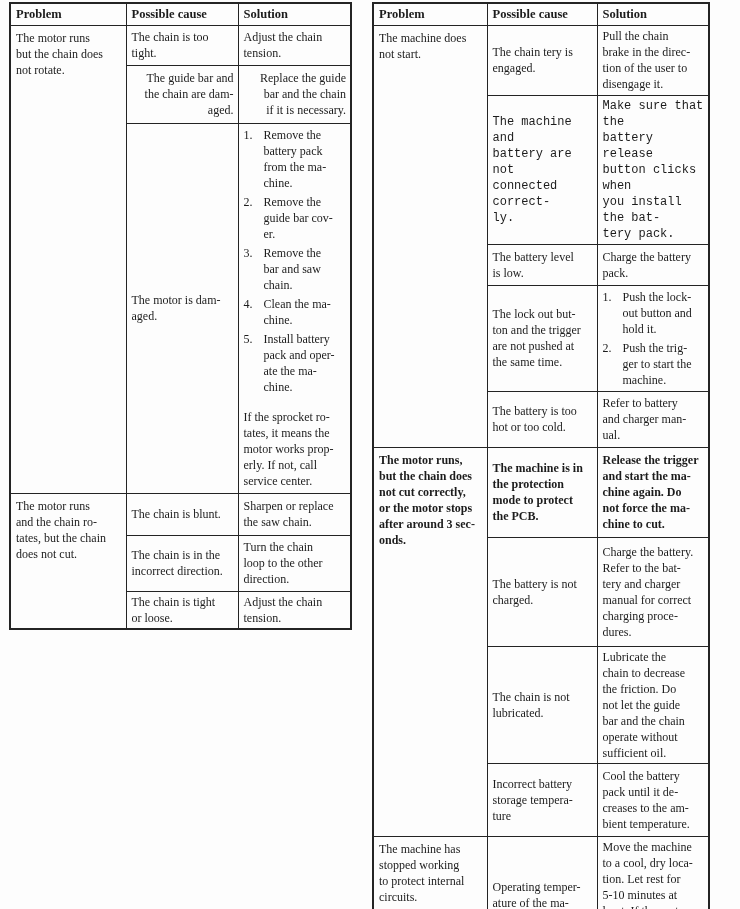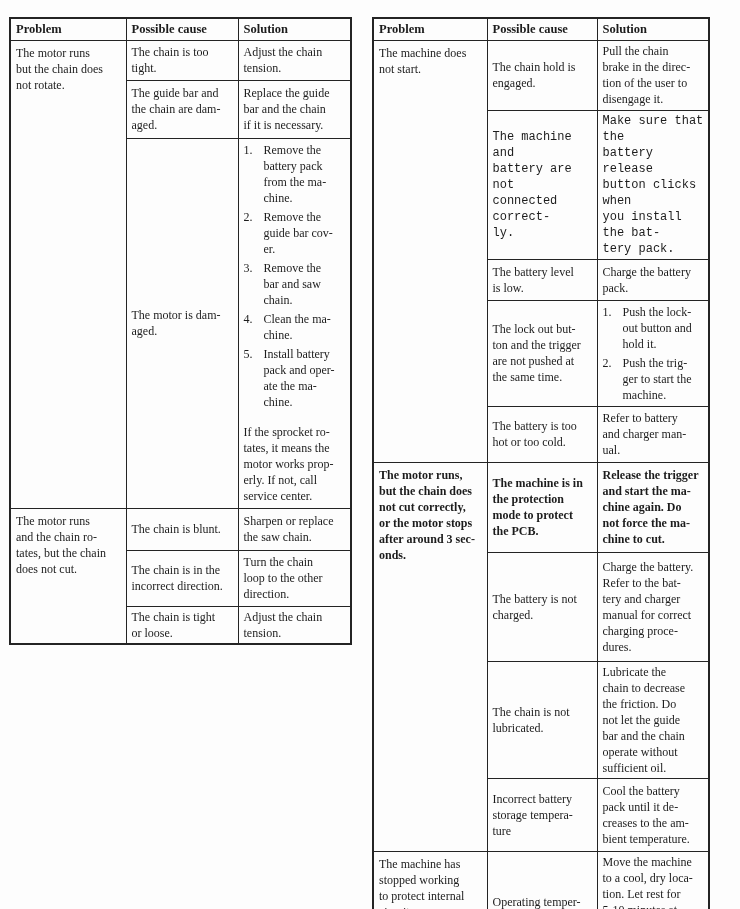--- a/index.html
+++ b/index.html
@@ -12,7 +12,7 @@
     position: relative;
     overflow: hidden;
   }
-  .table-wrap { position: absolute; top: 17px; }
+  .table-wrap { position: absolute; top: 2px; }
   #left-wrap  { left: 9px; }
   #right-wrap { left: 372px; }
   table {

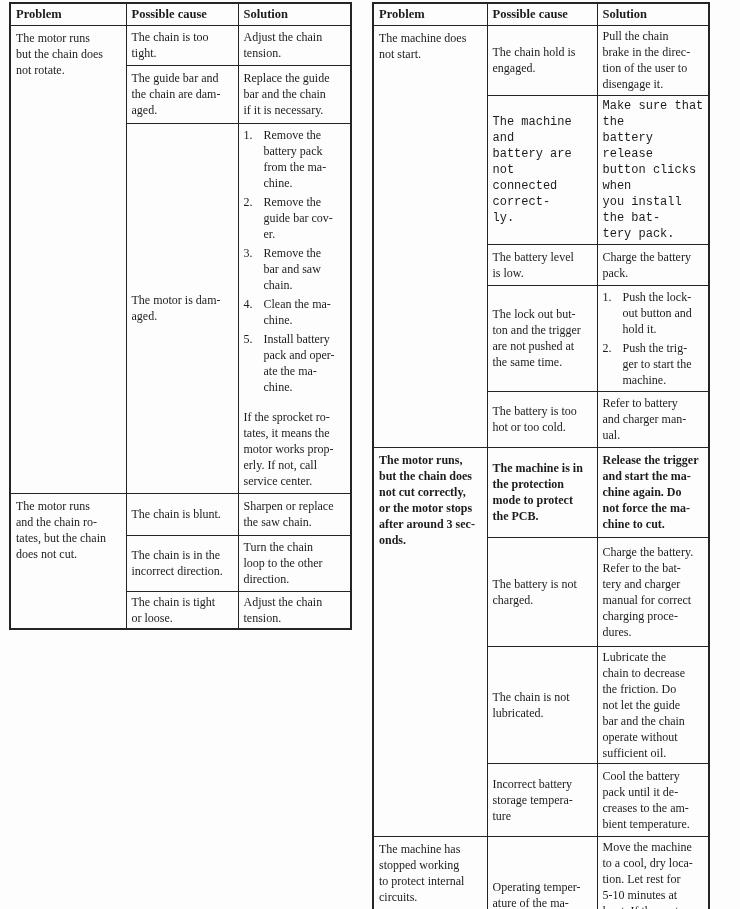--- a/index.html
+++ b/index.html
@@ -179,7 +179,7 @@
           <tr style="height: 70px;">
             <td class="problem" rowspan="5">The machine does
 not start.</td>
-            <td class="cause">The chain hold is
+            <td class="cause">The chain tery is
 engaged.</td>
             <td class="solution">
               <div class="cell-p">Pull the chain

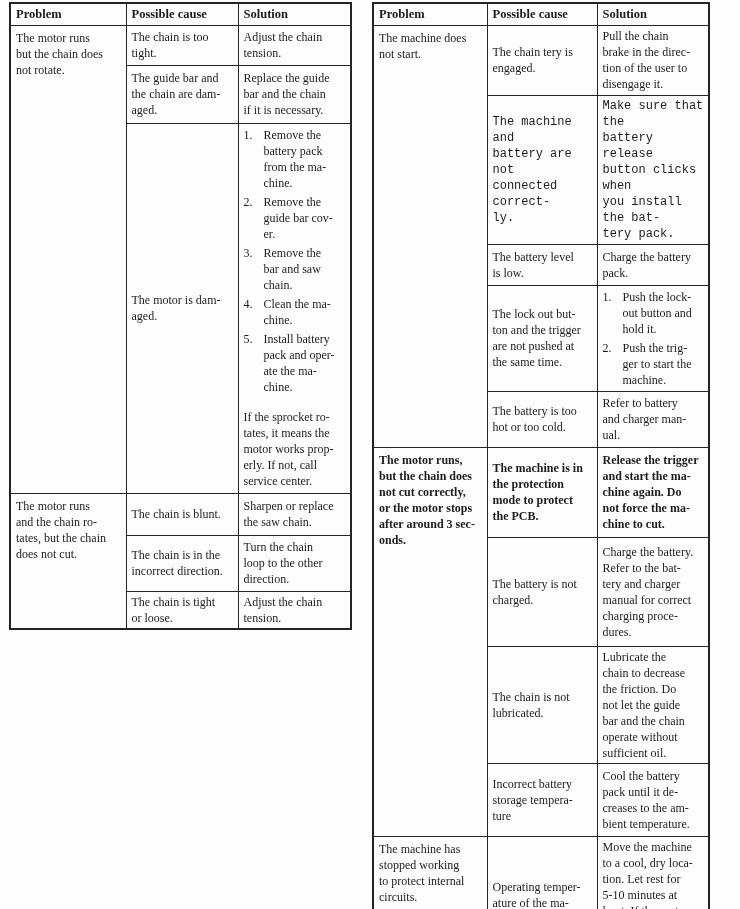--- a/index.html
+++ b/index.html
@@ -76,7 +76,7 @@
 tension.</div>
             </td>
           </tr>
-          <tr style="height: 58px;">
+          <tr style="height: 58px; text-align: right;">
             <td class="cause">The guide bar and
 the chain are dam-
 aged.</td>

